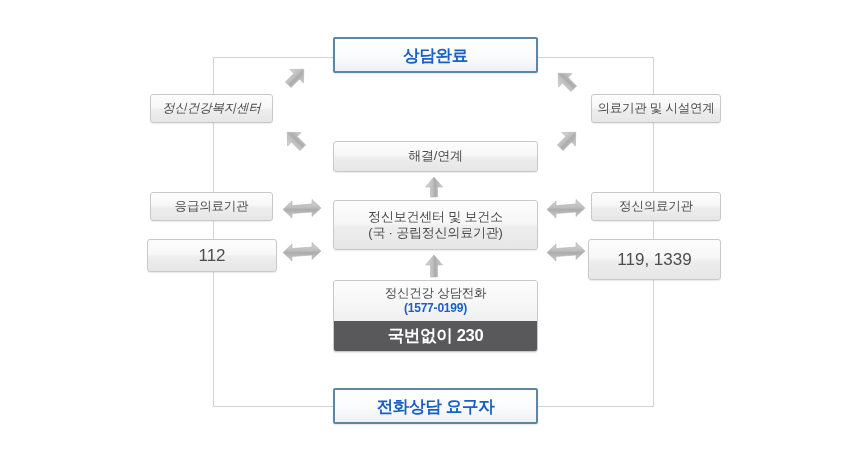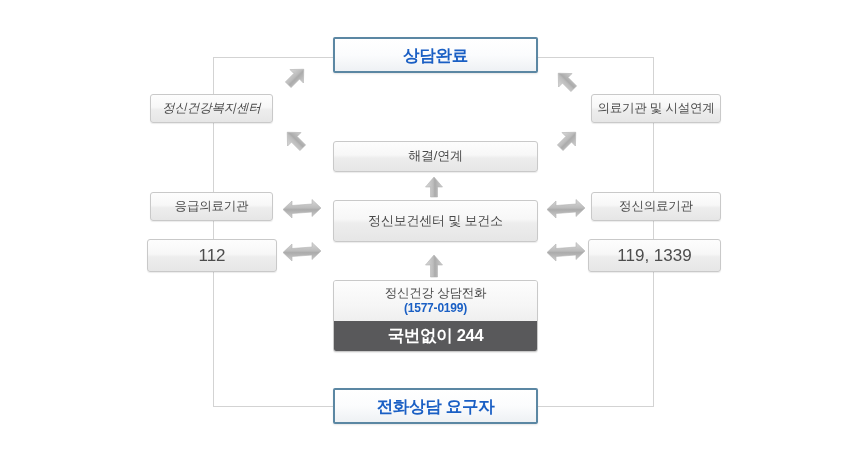--- a/index.html
+++ b/index.html
@@ -137,7 +137,7 @@
     <span>해결/연계</span>
   </div>
 
-  <div class="node mid" style="left:333px; top:200px; width:205px; height:42px;">
+  <div class="node mid" style="left:333px; top:200px; width:205px; height:50px;">
     <span class="l1">정신보건센터 및 보건소</span>
   </div>
 

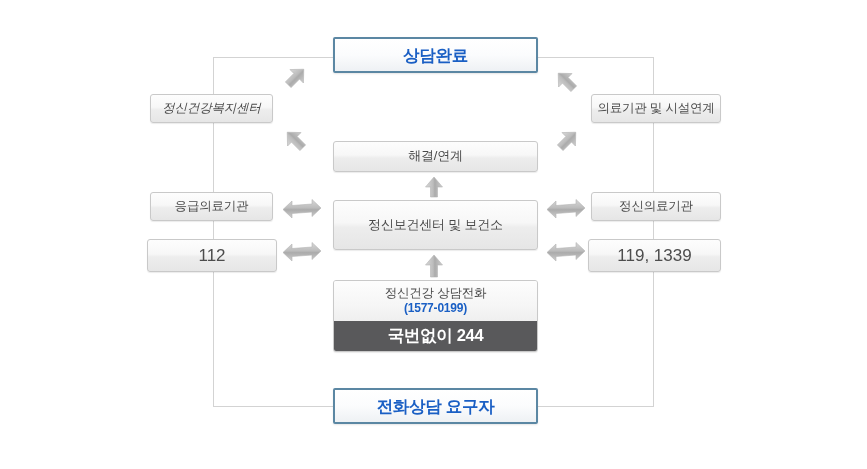--- a/index.html
+++ b/index.html
@@ -139,6 +139,7 @@
 
   <div class="node mid" style="left:333px; top:200px; width:205px; height:50px;">
     <span class="l1">정신보건센터 및 보건소</span>
+    <span class="l2">(국 · 공립정신의료기관)</span>
   </div>
 
   <div class="node small" style="left:150px; top:192px; width:123px; height:29px;">

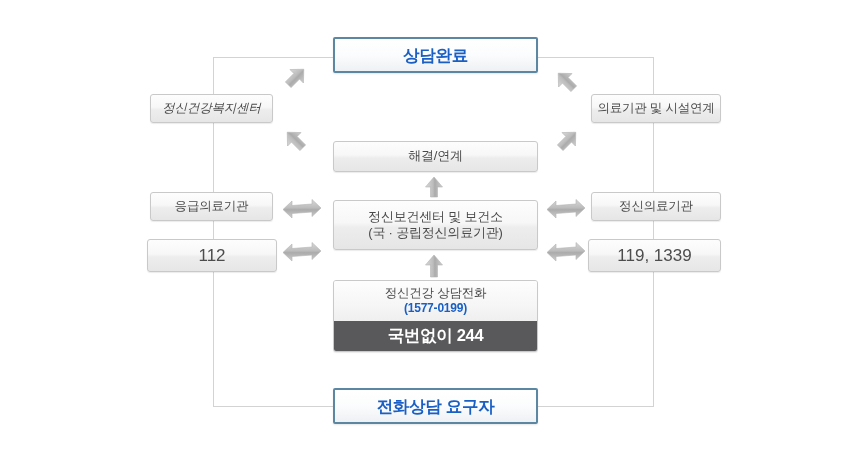--- a/index.html
+++ b/index.html
@@ -154,7 +154,7 @@
     <span>112</span>
   </div>
 
-  <div class="node strong" style="left:588px; top:239px; width:133px; height:33px;">
+  <div class="node strong" style="left:588px; top:239px; width:133px; height:41px;">
     <span>119, 1339</span>
   </div>
 

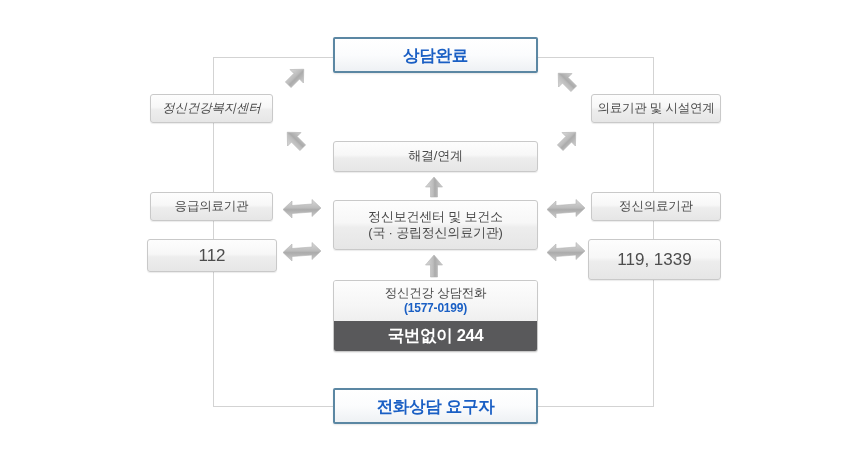--- a/index.html
+++ b/index.html
@@ -164,7 +164,7 @@
       <span class="phone-number">(1577-0199)</span>
     </div>
     <div class="phone-bottom">
-      <span>국번없이 244</span>
+      <span>국번없이 230</span>
     </div>
   </div>
 

